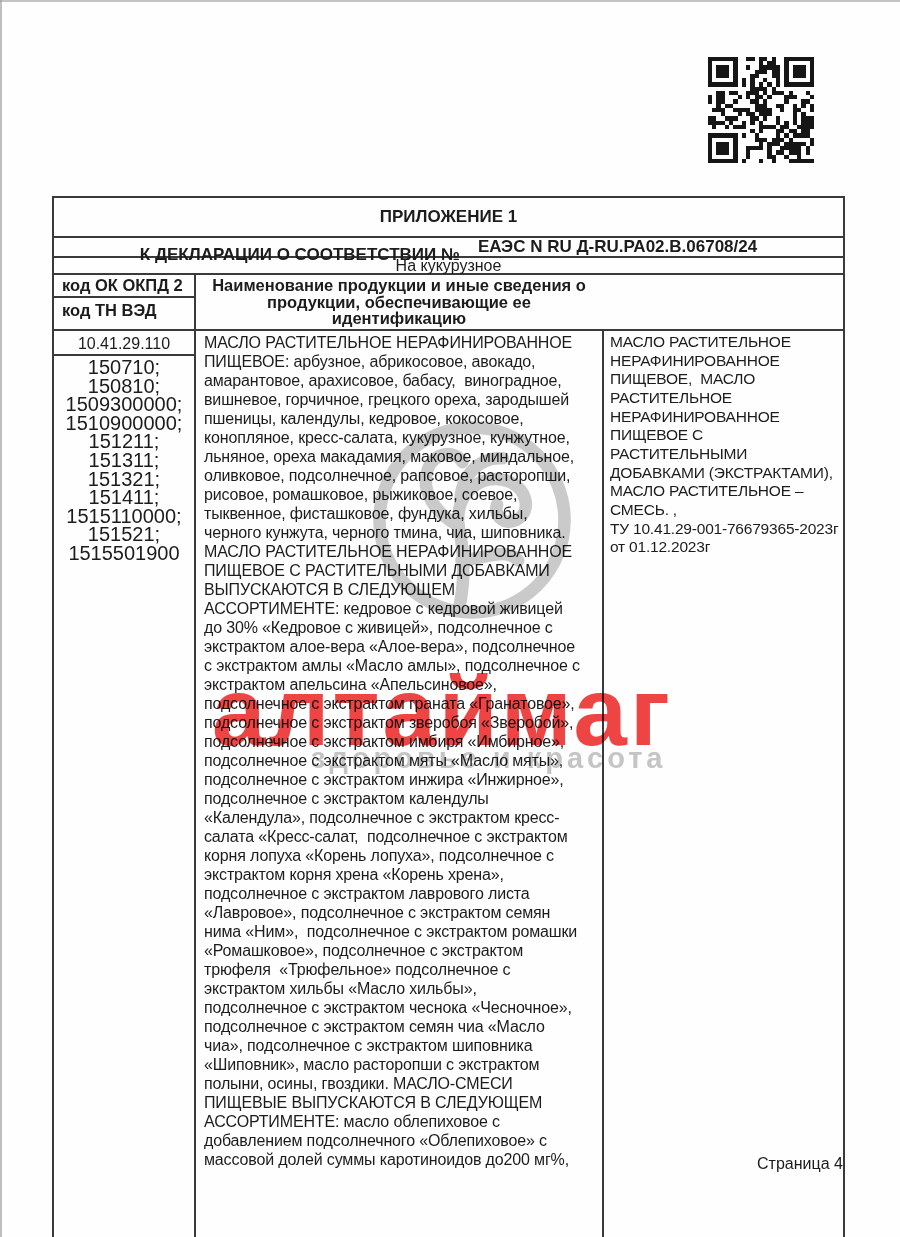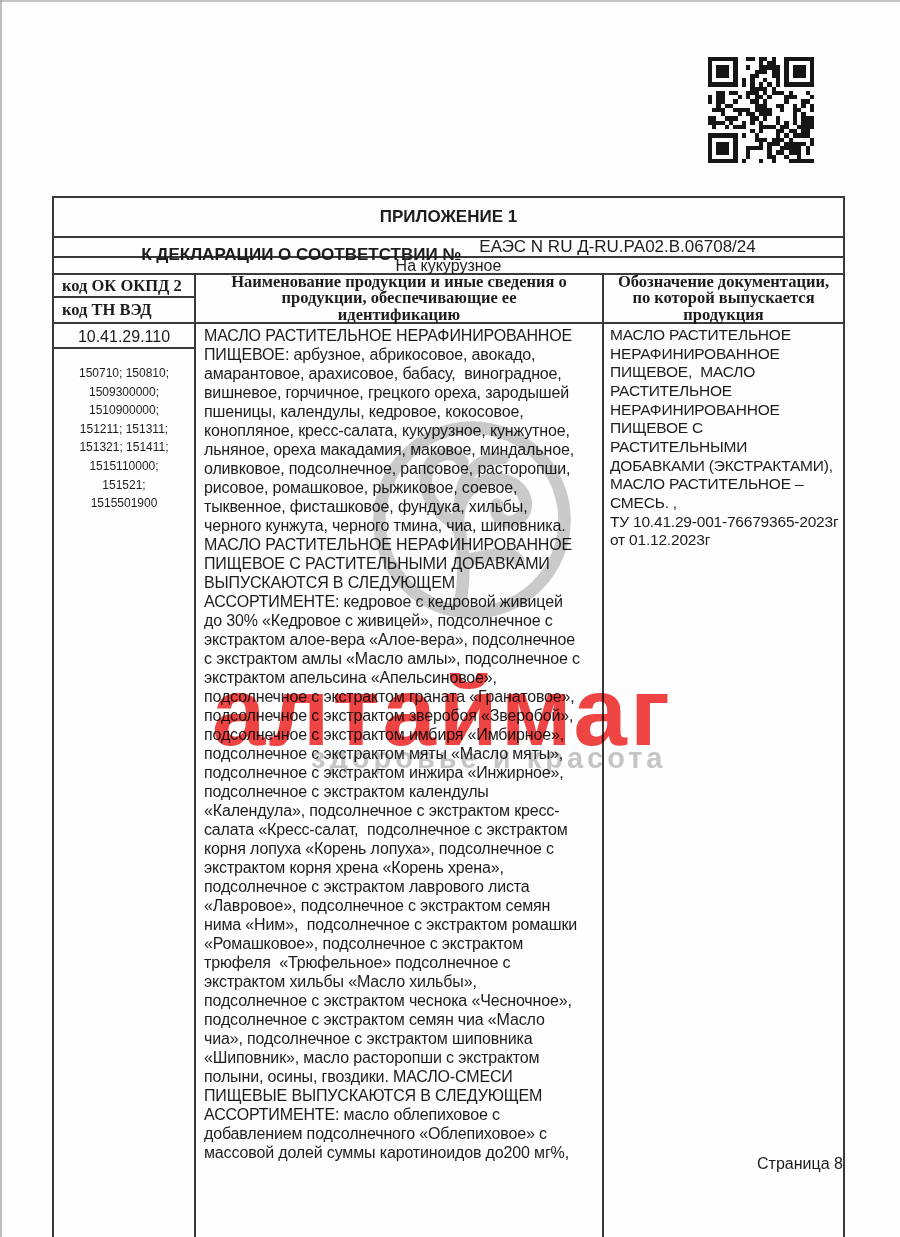--- a/index.html
+++ b/index.html
@@ -36,7 +36,7 @@
            font-size:17px;font-weight:bold;}
   .r-decl{height:20px;display:flex;align-items:center;justify-content:center;font-size:17px;}
   .r-decl .lbl{font-weight:bold;margin-top:16px;}
-  .r-decl .num{font-weight:normal;margin-left:18px;text-align:center;}
+  .r-decl .num{font-weight:bold;margin-left:18px;text-align:center;}
   .r-sub{height:17px;display:flex;align-items:center;justify-content:center;font-size:16px;}
   .cols{display:flex;align-items:stretch;}
   .c1{width:140px;box-sizing:border-box;flex:none;}

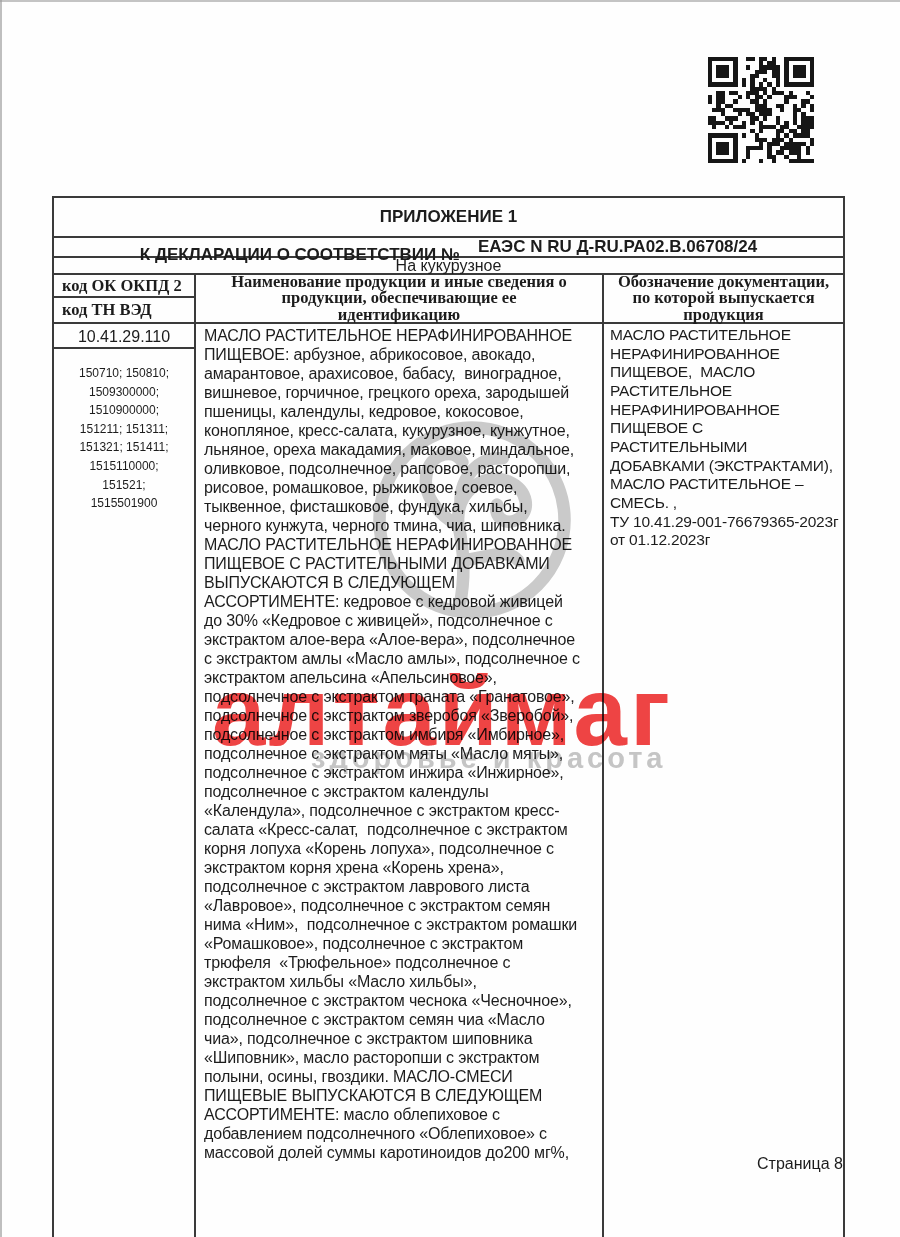--- a/index.html
+++ b/index.html
@@ -42,7 +42,7 @@
   .c1{width:140px;box-sizing:border-box;flex:none;}
   .c2{width:408px;box-sizing:border-box;flex:none;border-left:2px solid var(--border);}
   .c3{flex:1 1 auto;box-sizing:border-box;border-left:2px solid var(--border);}
-  .r-head{height:49px;font-family:Liberation Serif, serif;}
+  .r-head{height:56px;}
   .r-head .c1 .sub1{height:23px;border-bottom:2px solid var(--border);display:flex;
                     align-items:center;padding-left:8px;font-size:16.5px;font-weight:bold;box-sizing:border-box;}
   .r-head .c1 .sub2{height:24px;display:flex;align-items:center;padding-left:8px;

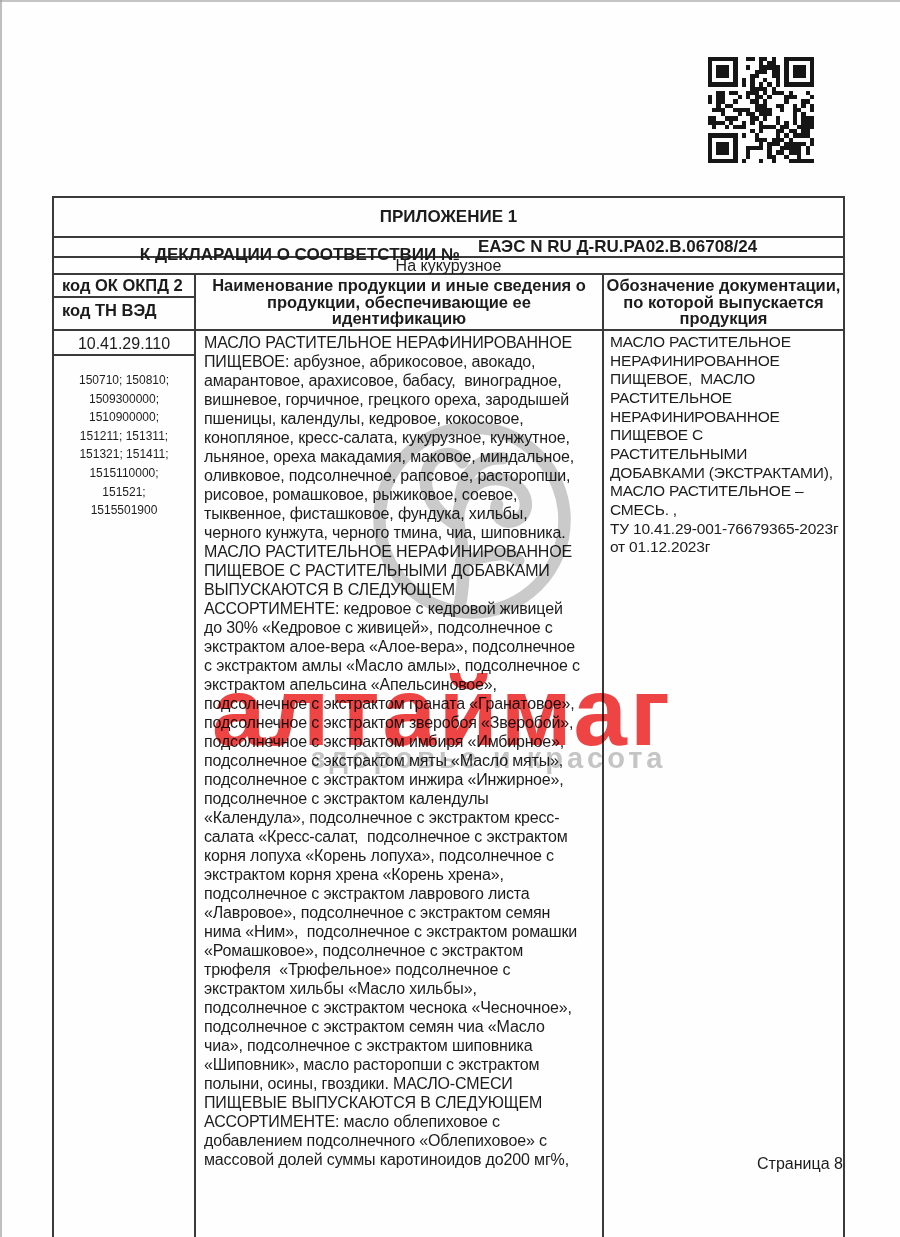--- a/index.html
+++ b/index.html
@@ -404,9 +404,6 @@
     <div class="c2 pre">Наименование продукции и иные сведения о
 продукции, обеспечивающие ее
 идентификацию</div>
-    <div class="c3 pre">Обозначение документации,
-по которой выпускается
-продукция</div>
   </div>
   <div class="trow r-body cols">
     <div class="c1">

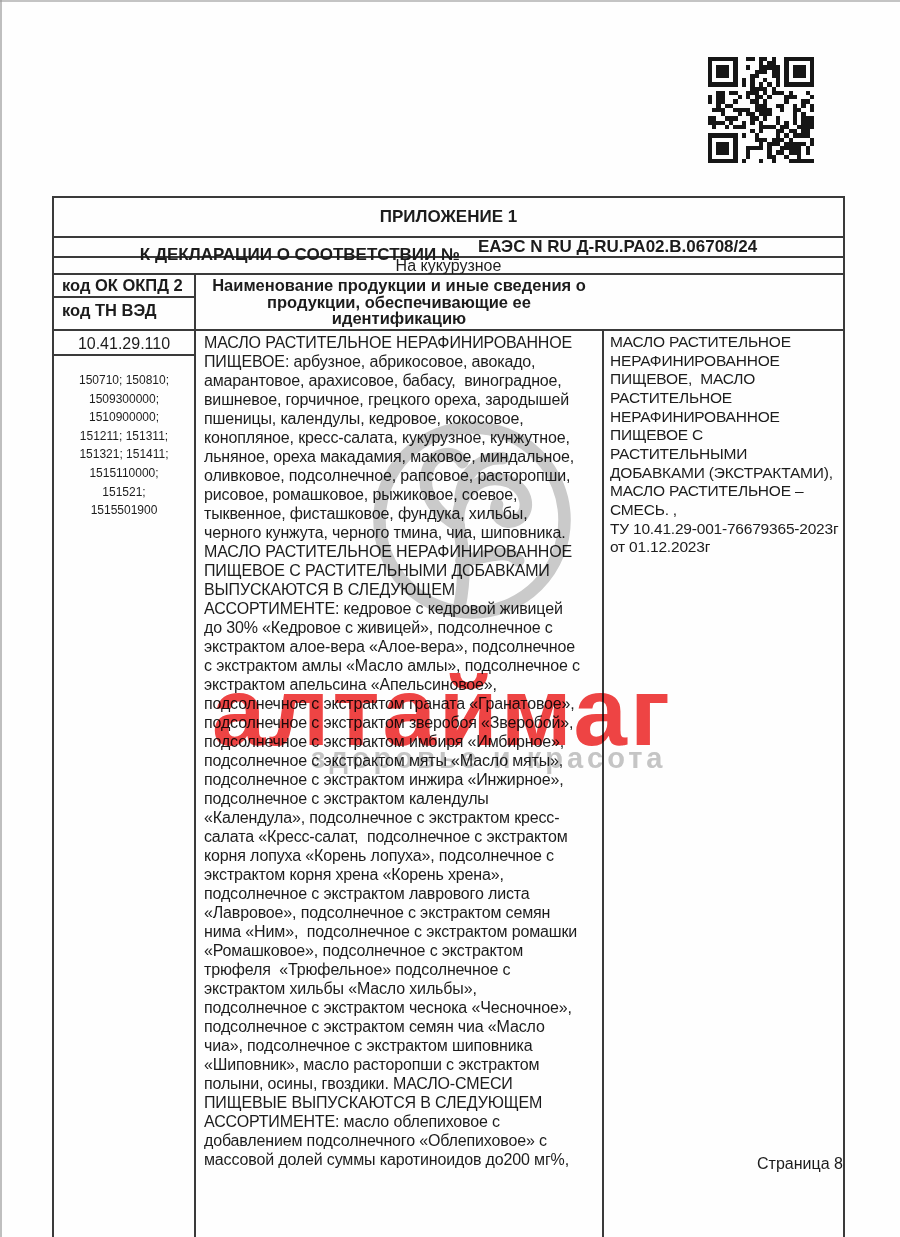--- a/index.html
+++ b/index.html
@@ -52,7 +52,7 @@
   .r-body{height:1010px;}
   .okpd2{height:21px;border-bottom:2px solid var(--border);display:flex;align-items:center;
          justify-content:center;font-size:16px;padding-top:2px;box-sizing:content-box;}
-  .tnved{text-align:center;font-size:12px;line-height:18.6px;padding-top:15px;}
+  .tnved{text-align:center;font-size:20px;line-height:18.6px;padding-top:2px;}
   .prod-text{padding:2px 2px 0 8px;font-size:16px;line-height:19px;letter-spacing:-0.15px;}
   .docs-text{padding:2px 2px 0 6px;font-size:15.5px;line-height:18.65px;letter-spacing:-0.2px;}
   

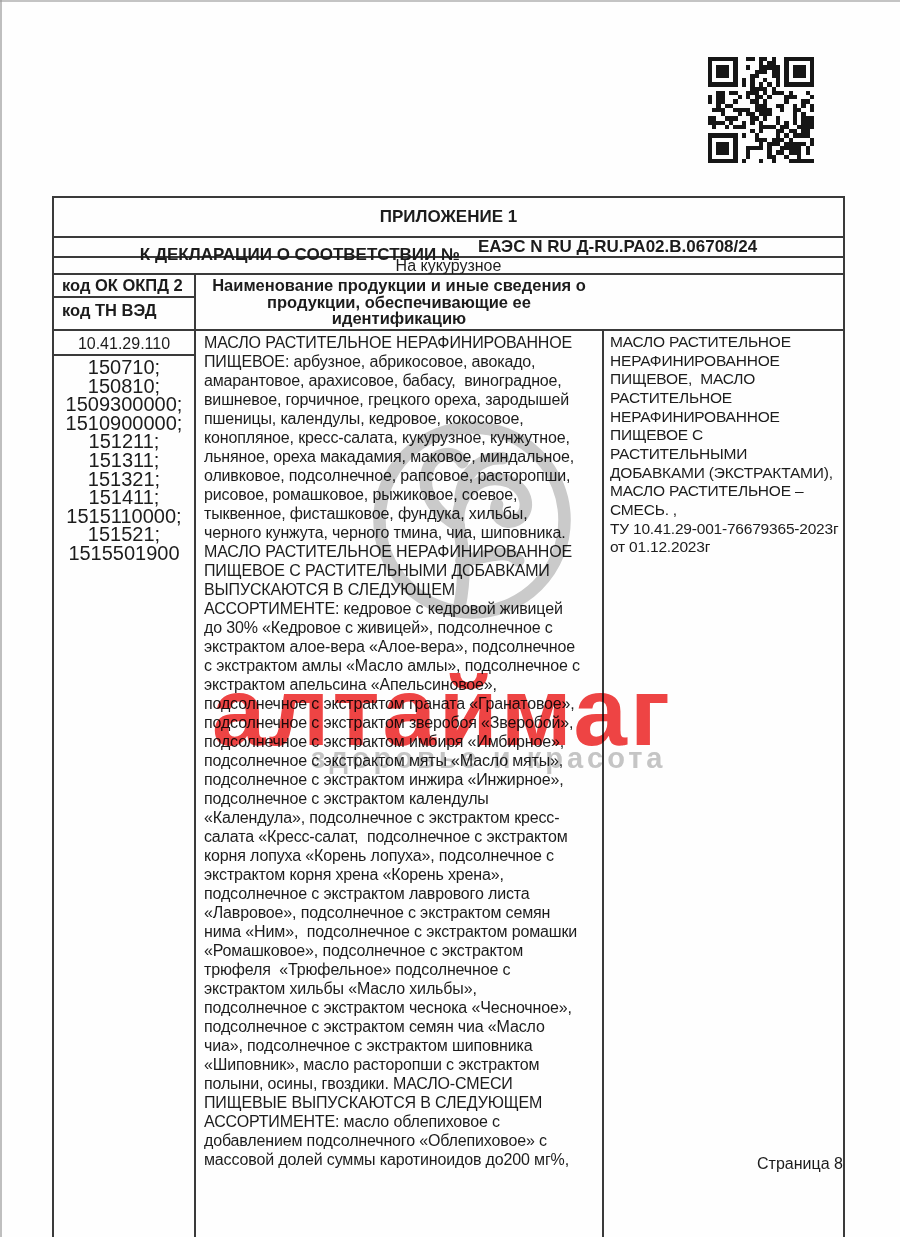--- a/index.html
+++ b/index.html
@@ -495,6 +495,6 @@
   <div class="wm-tagline">здоровье и красота</div>
 </div>
 
-<div class="page-footer">Страница 8</div>
+<div class="page-footer">Страница 4</div>
 
 </body></html>

